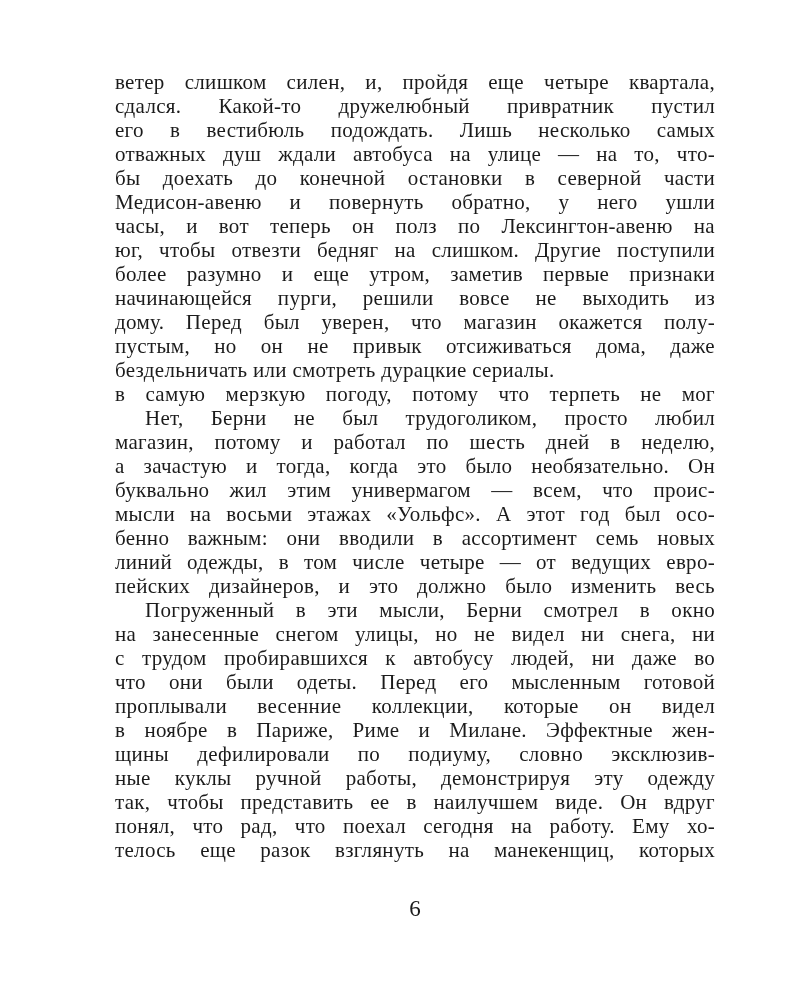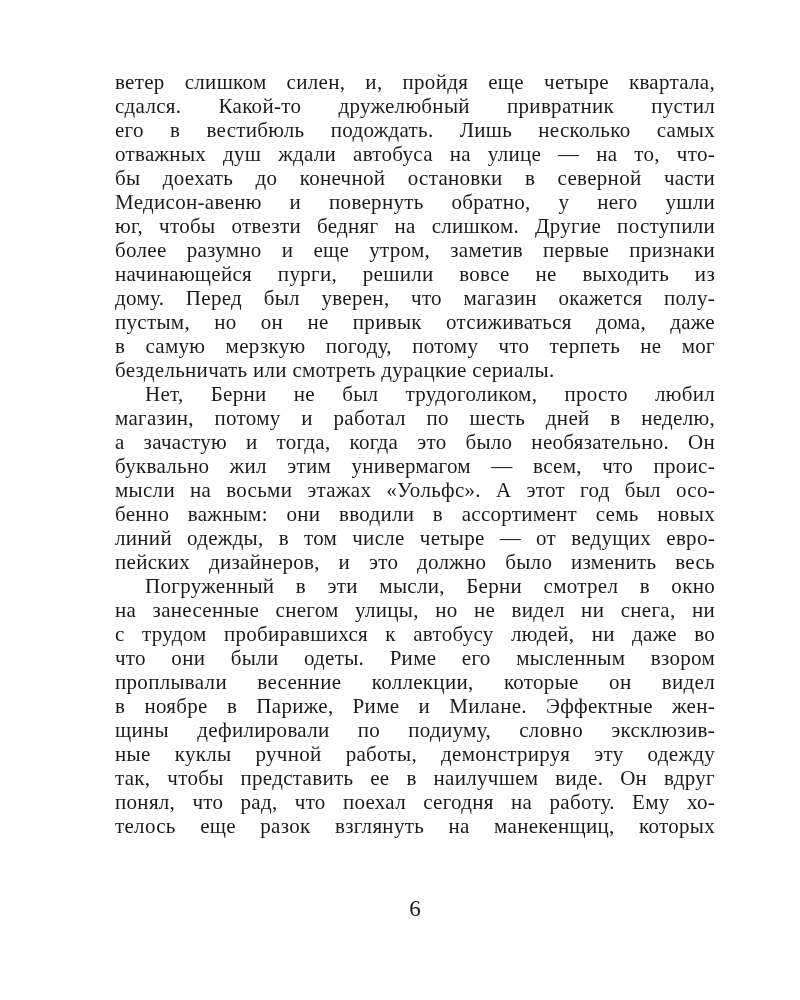--- a/index.html
+++ b/index.html
@@ -69,6 +69,7 @@
         <div class="line">отважных душ ждали автобуса на улице — на то, что-</div>
         <div class="line">бы доехать до конечной остановки в северной части</div>
         <div class="line">Медисон-авеню и повернуть обратно, у него ушли</div>
+        <div class="line">часы, и вот теперь он полз по Лексингтон-авеню на</div>
         <div class="line">юг, чтобы отвезти бедняг на слишком. Другие поступили</div>
         <div class="line">более разумно и еще утром, заметив первые признаки</div>
         <div class="line">начинающейся пурги, решили вовсе не выходить из</div>

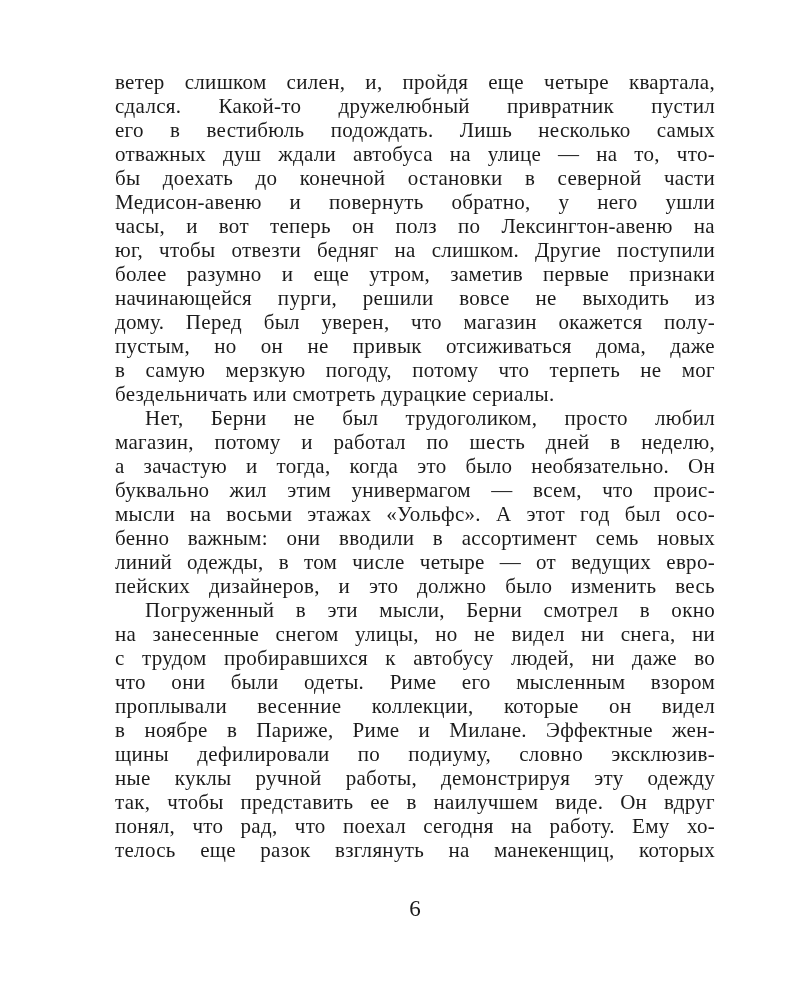--- a/index.html
+++ b/index.html
@@ -75,8 +75,8 @@
         <div class="line">начинающейся пурги, решили вовсе не выходить из</div>
         <div class="line">дому. Перед был уверен, что магазин окажется полу-</div>
         <div class="line">пустым, но он не привык отсиживаться дома, даже</div>
+        <div class="line last-natural">бездельничать или смотреть дурацкие сериалы.</div>
         <div class="line">в самую мерзкую погоду, потому что терпеть не мог</div>
-        <div class="line last-natural">бездельничать или смотреть дурацкие сериалы.</div>
       </div>
       <div class="paragraph">
         <div class="line indent">Нет, Берни не был трудоголиком, просто любил</div>

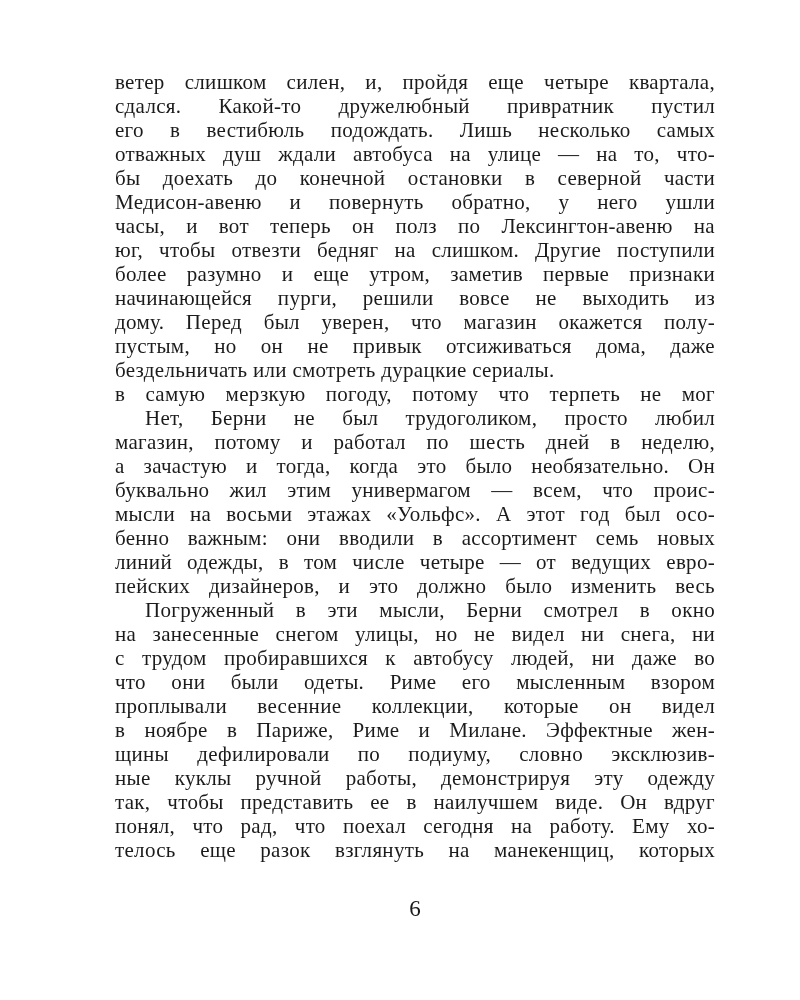--- a/index.html
+++ b/index.html
@@ -92,7 +92,7 @@
         <div class="line indent">Погруженный в эти мысли, Берни смотрел в окно</div>
         <div class="line">на занесенные снегом улицы, но не видел ни снега, ни</div>
         <div class="line">с трудом пробиравшихся к автобусу людей, ни даже во</div>
-        <div class="line">что они были одеты. Риме его мысленным взором</div>
+        <div class="line">что они были одеты. Перед его мысленным готовой</div>
         <div class="line">проплывали весенние коллекции, которые он видел</div>
         <div class="line">в ноябре в Париже, Риме и Милане. Эффектные жен-</div>
         <div class="line">щины дефилировали по подиуму, словно эксклюзив-</div>

